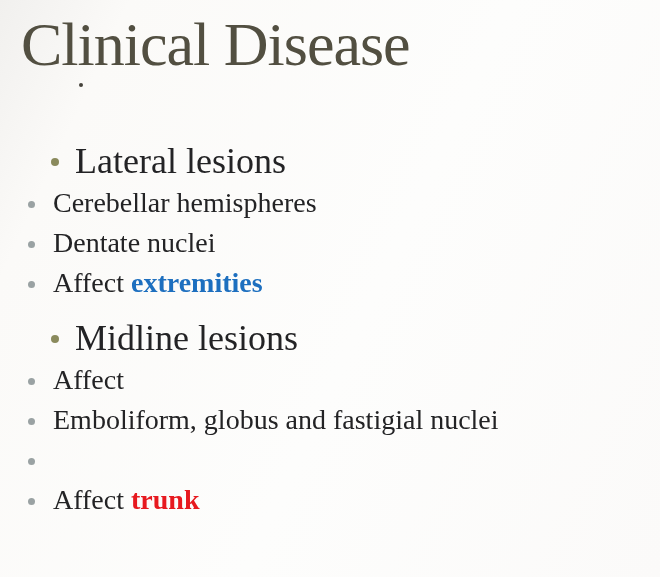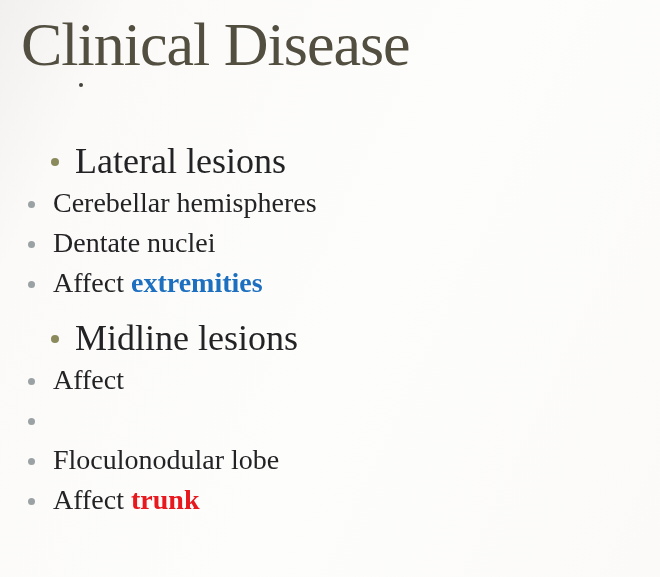--- a/index.html
+++ b/index.html
@@ -120,6 +120,7 @@
 
     <div class="row l2">
       <span class="dot"></span>
+      <span>Emboliform, globus and fastigial nuclei</span>
     </div>
 
     <div class="row l2">

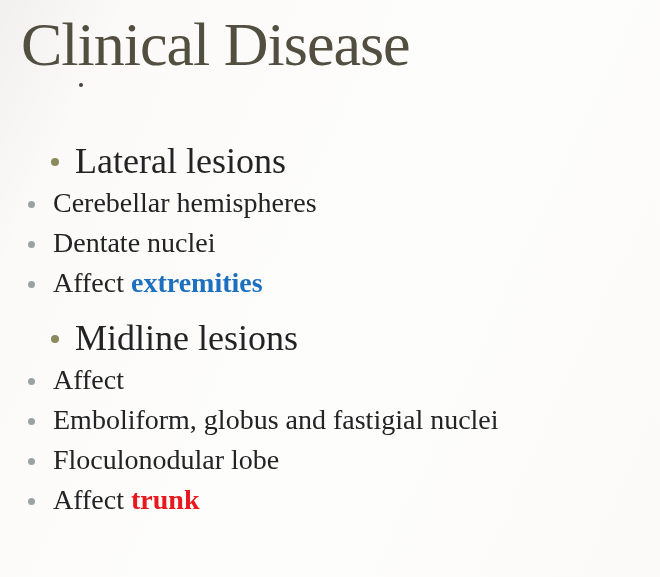--- a/index.html
+++ b/index.html
@@ -125,7 +125,6 @@
 
     <div class="row l2">
       <span class="dot"></span>
-      <span>Floculonodular lobe</span>
     </div>
 
     <div class="row l2">

